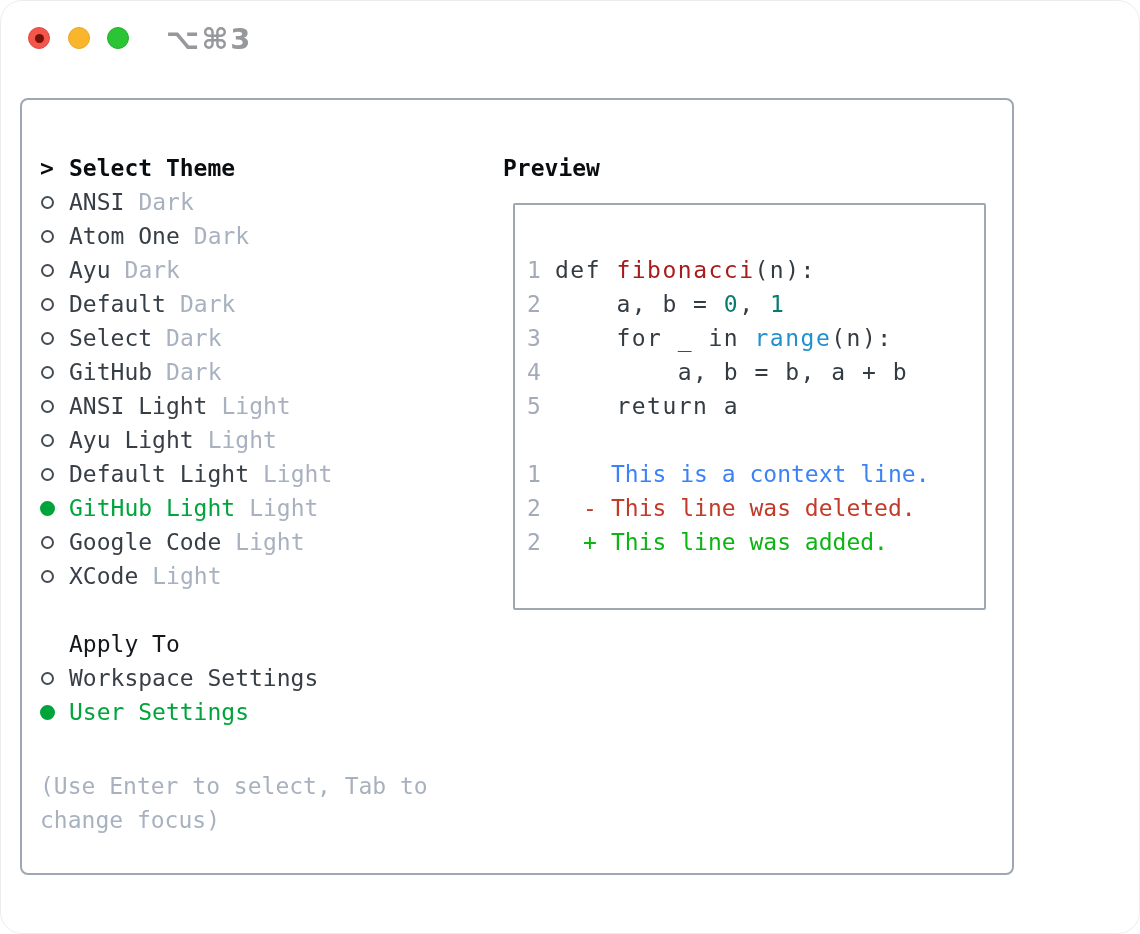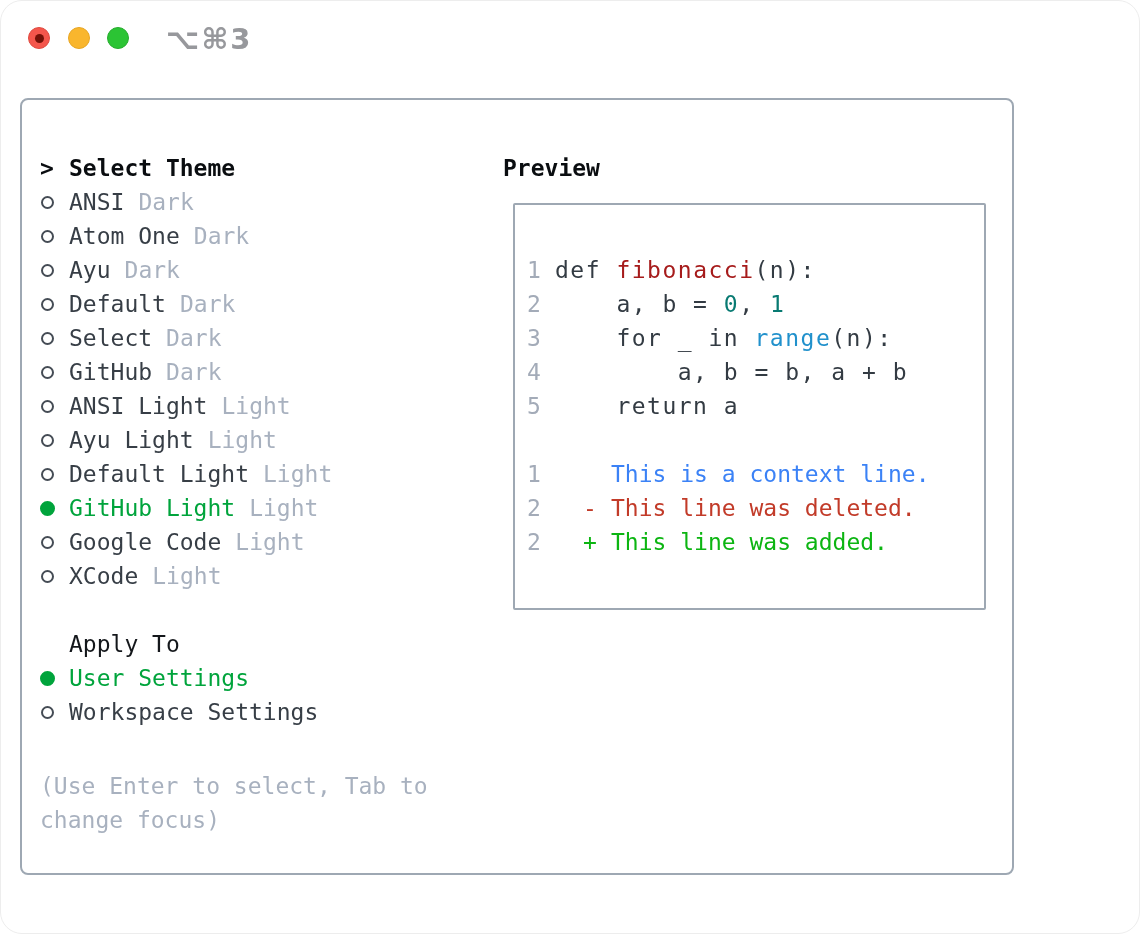--- a/index.html
+++ b/index.html
@@ -202,18 +202,18 @@
           <span class="marker"></span>
           <span class="apply-header">Apply To</span>
         </div>
+        <div class="row">
+          <span class="marker">
+              <span class="circle"></span>
+            </span>
+          <span class="tname">Workspace Settings</span>
+        </div>
         <div class="row selected">
           <span class="marker">
               <span class="circle"></span>
             </span>
           <span class="tname">User Settings</span>
         </div>
-        <div class="row">
-          <span class="marker">
-              <span class="circle"></span>
-            </span>
-          <span class="tname">Workspace Settings</span>
-        </div>
       </div>
 
       <div class="help">(Use Enter to select, Tab to change focus)</div>

